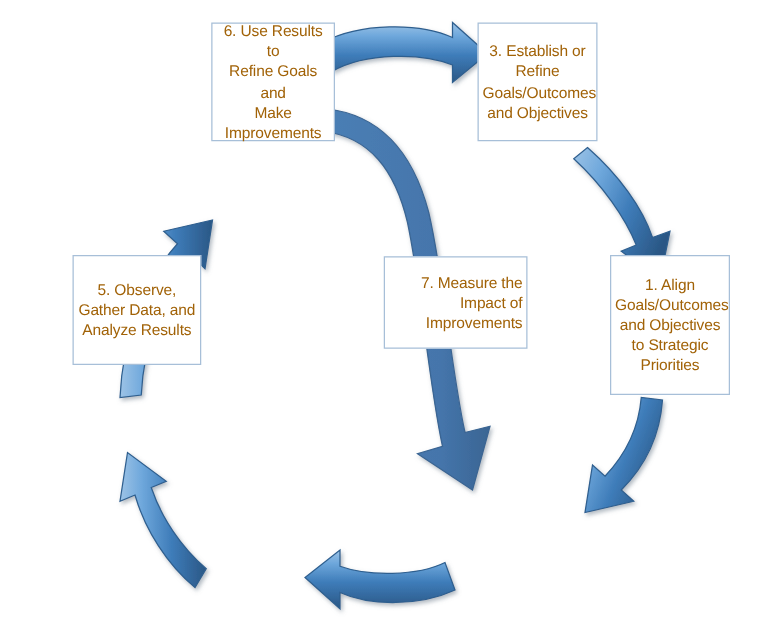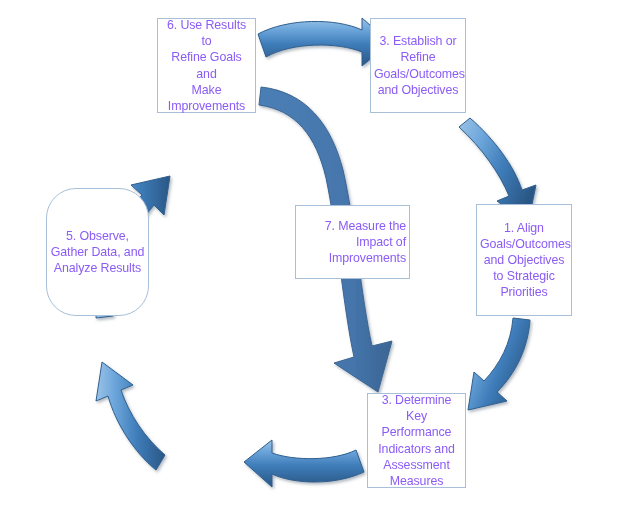--- a/index.html
+++ b/index.html
@@ -37,10 +37,11 @@
     justify-content: center;
     text-align: center;
     padding: 2px 3px;
-    color: #8b5cf6;
+    color: #a16207;
     font-size: 12.4px;
     line-height: 1.30;
     letter-spacing: -0.1px;
+    margin-left: 12px;
   }
   .node-box .node-label {
     display: block;

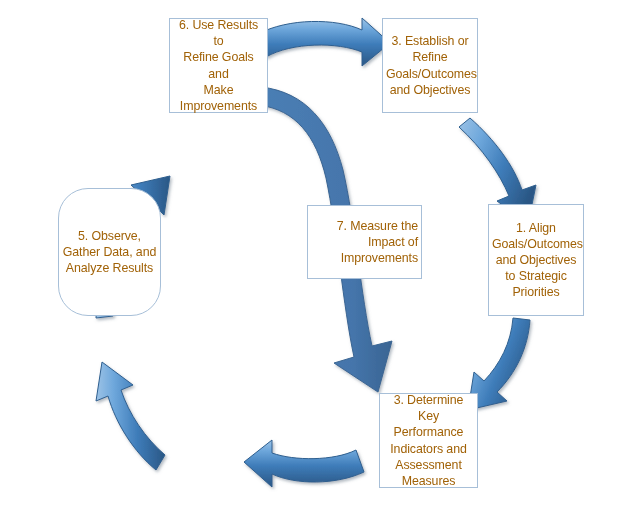--- a/index.html
+++ b/index.html
@@ -54,7 +54,7 @@
   #box-2 { left: 476px; top: 204px; width: 96px;  height: 112px; }
   #box-3 { left: 367px; top: 393px; width: 99px;  height: 95px; }
   #box-4 { left: 157px; top: 393px; width: 99px;  height: 95px; }
-  #box-5 { left: 46px;  top: 188px; width: 103px; height: 128px; border-radius: 30px; }
+  #box-5 { left: 46px;  top: 204px; width: 103px; height: 88px; }
   #box-7 { left: 295px; top: 205px; width: 115px; height: 74px; text-align: right; }
 </style>
 </head>

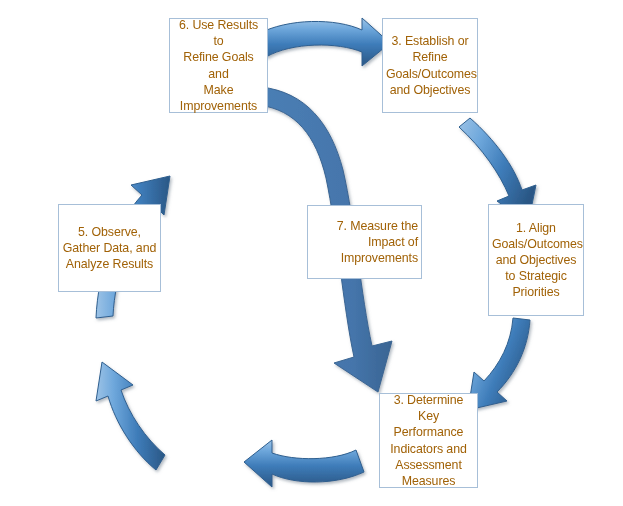--- a/index.html
+++ b/index.html
@@ -194,13 +194,6 @@
 Priorities</span>
   </div>
 
-  <div class="node-box" id="box-3">
-    <span class="node-label">3. Determine
-Key Performance
-Indicators and
-Assessment
-Measures</span>
-  </div>
 
 
   <div class="node-box" id="box-5">

